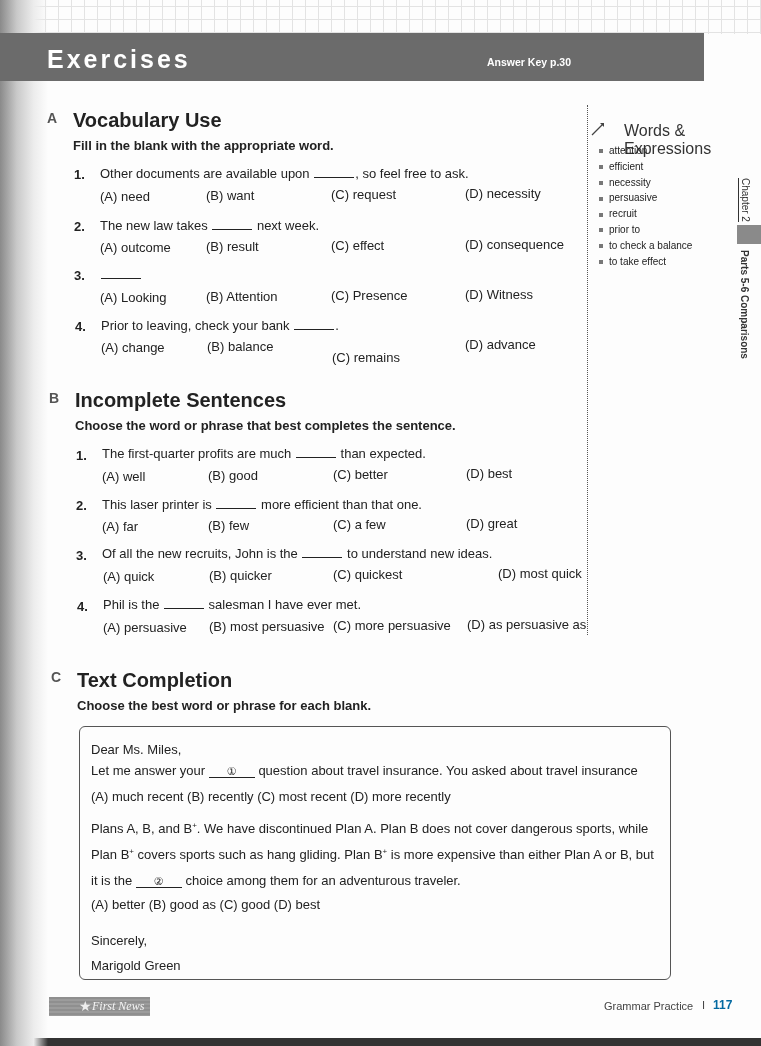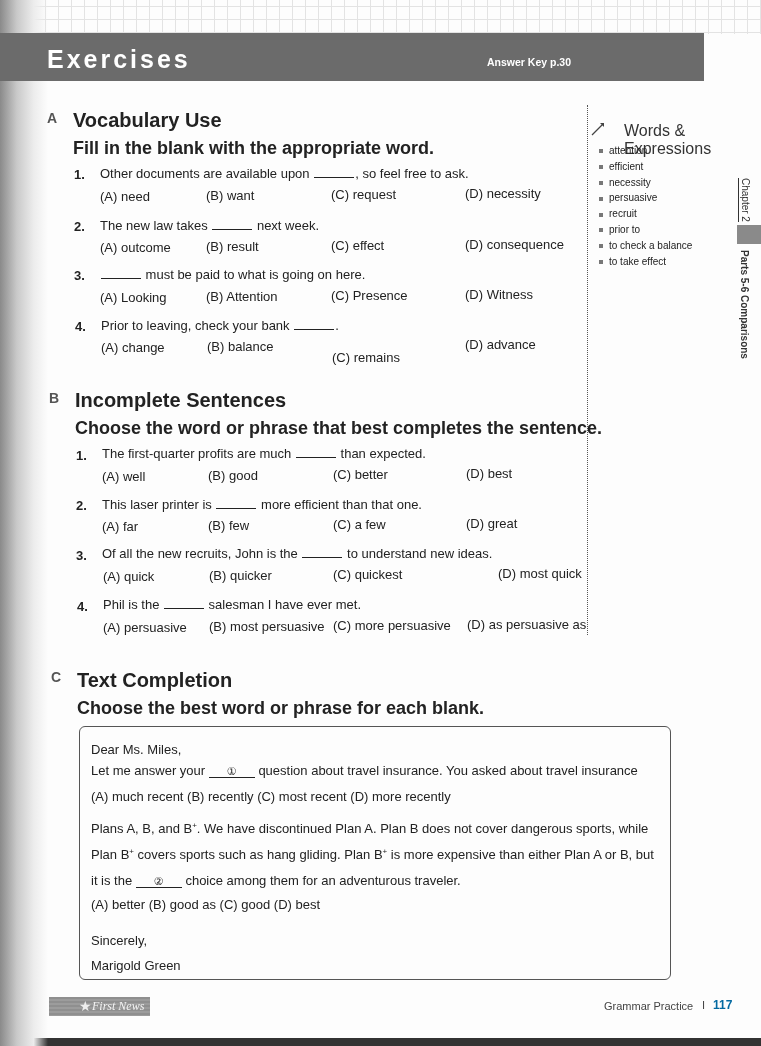--- a/index.html
+++ b/index.html
@@ -47,7 +47,7 @@
     position: absolute; font-size: 20px; font-weight: bold; color: #222;
   }
   .instruction {
-    position: absolute; font-size: 18px; font-weight: bold; color: #222;
+    position: absolute; font-size: 13px; font-weight: bold; color: #222;
   }
   .q-num {
     position: absolute; font-size: 13px; font-weight: bold; color: #222;

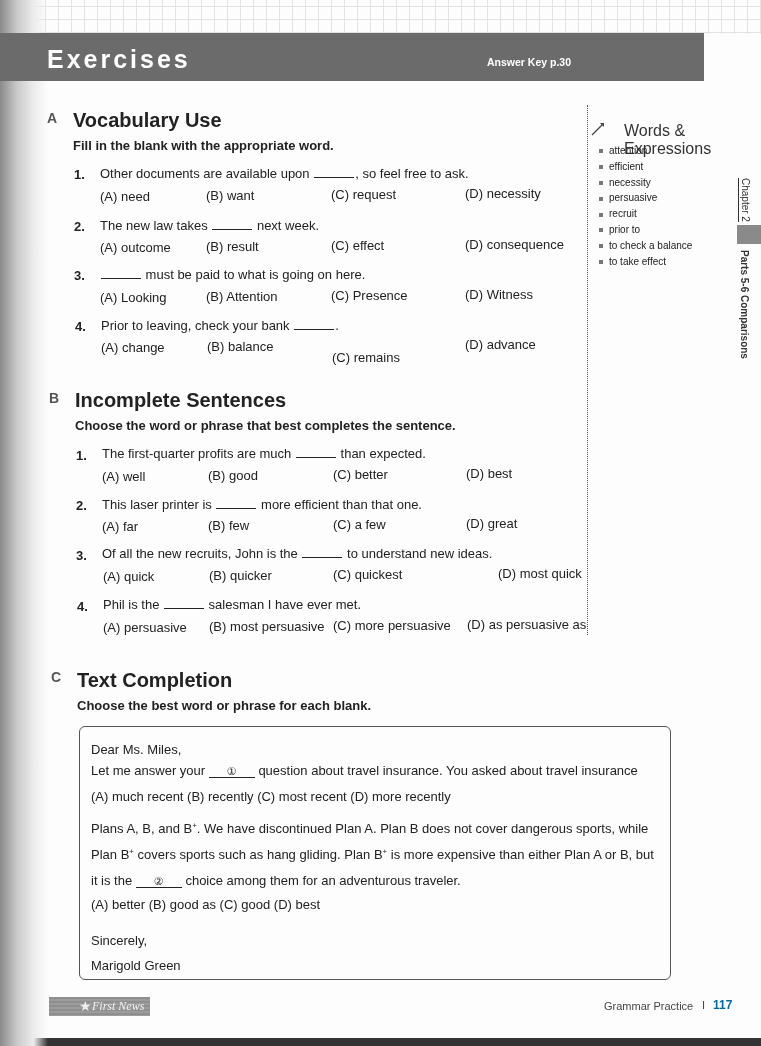--- a/index.html
+++ b/index.html
@@ -169,7 +169,7 @@
 
 <div>
   <div class="q-num" style="left:74px;top:268px;">3.</div>
-  <div class="q-text" style="left:100px;top:267px;"><span class="blank"></span><span> must be paid to what is going on here.</span></div>
+  <div class="q-text" style="left:100px;top:267px;"><span class="blank"></span></div>
   <div class="opt" style="left:100px;top:290px;">(A)  Looking</div>
   <div class="opt" style="left:206px;top:289px;">(B)  Attention</div>
   <div class="opt" style="left:331px;top:288px;">(C)  Presence</div>

